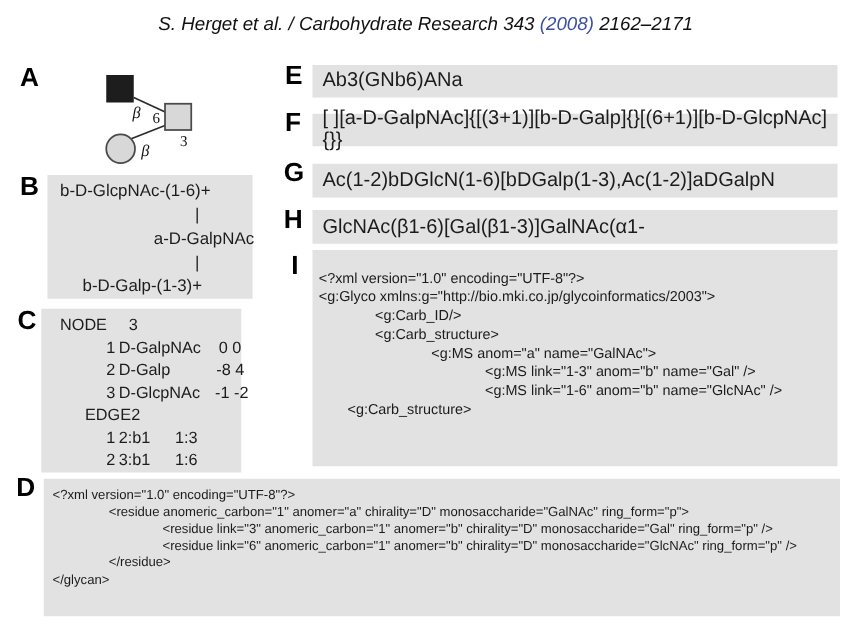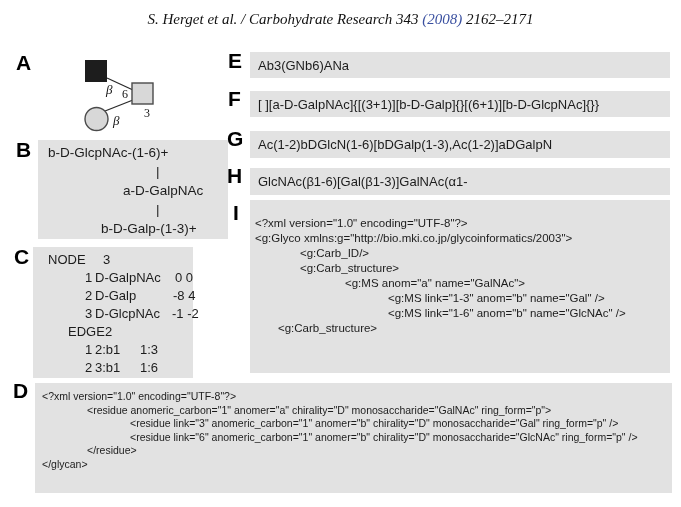--- a/index.html
+++ b/index.html
@@ -13,7 +13,7 @@
   }
   .hdr{
     position:absolute;top:11px;left:0;width:681px;text-align:center;
-    font-family:Liberation Serif, serif;font-style:italic;font-size:15px;color:#111;
+    font-family:Liberation Sans, sans-serif;font-style:italic;font-size:15px;color:#111;
   }
   .hdr .yr{color:var(--year_link)}
   .plabel{position:absolute;font-weight:bold;font-size:21px;line-height:21px;color:#000}

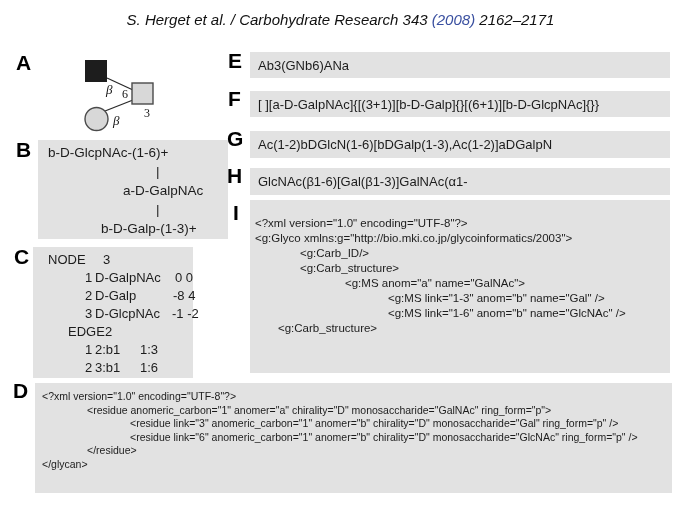--- a/index.html
+++ b/index.html
@@ -28,7 +28,7 @@
   #box-d .ln{height:13.6px}
   #box-i{left:250px;top:200px;width:420px;height:173px;font-size:11.5px;padding-top:17px}
   #box-i .ln{height:15px}
-  .textbox{display:flex;align-items:center;padding-left:8px;font-size:13px}
+  .textbox{display:flex;align-items:center;padding-left:8px;font-size:16px}
   #box-e{left:250px;top:52px;width:420px;height:26px}
   #box-f{left:250px;top:91px;width:420px;height:26px}
   #box-g{left:250px;top:131px;width:420px;height:27px}

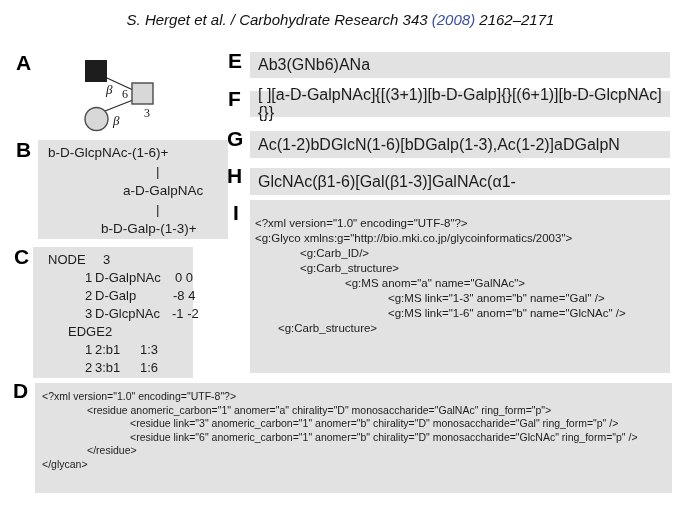--- a/index.html
+++ b/index.html
@@ -20,7 +20,7 @@
   .box{position:absolute;background:var(--box_bg);box-sizing:border-box}
   .codebox .ln{position:relative}
   .codebox .ln span{position:absolute;top:0;left:0;white-space:pre}
-  #box-b{left:38px;top:140px;width:190px;height:99px;font-size:13.5px;padding-top:5px}
+  #box-b{left:38px;top:140px;width:164px;height:99px;font-size:13.5px;padding-top:5px}
   #box-b .ln{height:19px}
   #box-c{left:33px;top:247px;width:160px;height:131px;font-size:13px;padding-top:5px}
   #box-c .ln{height:18px}

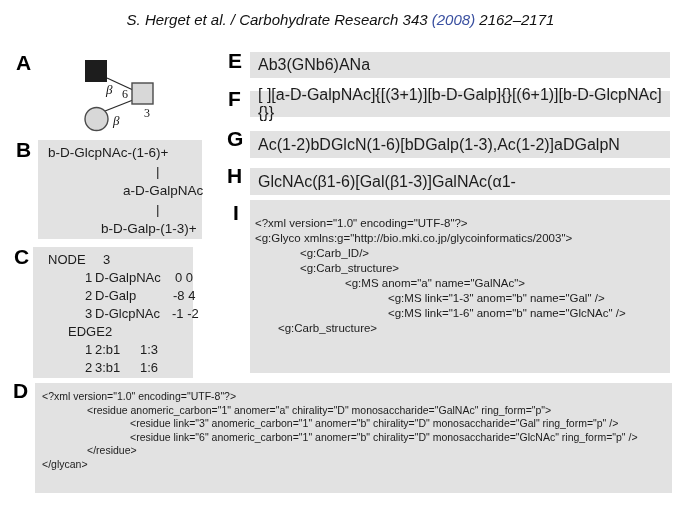--- a/index.html
+++ b/index.html
@@ -84,7 +84,7 @@
         <span style="left: 118px;">|</span>
       </div>
       <div class="ln">
-        <span style="left: 28px; margin-left: 35px;">b-D-Galp-(1-3)+</span>
+        <span style="left: 28px;">b-D-Galp-(1-3)+</span>
       </div>
     </div>
 

